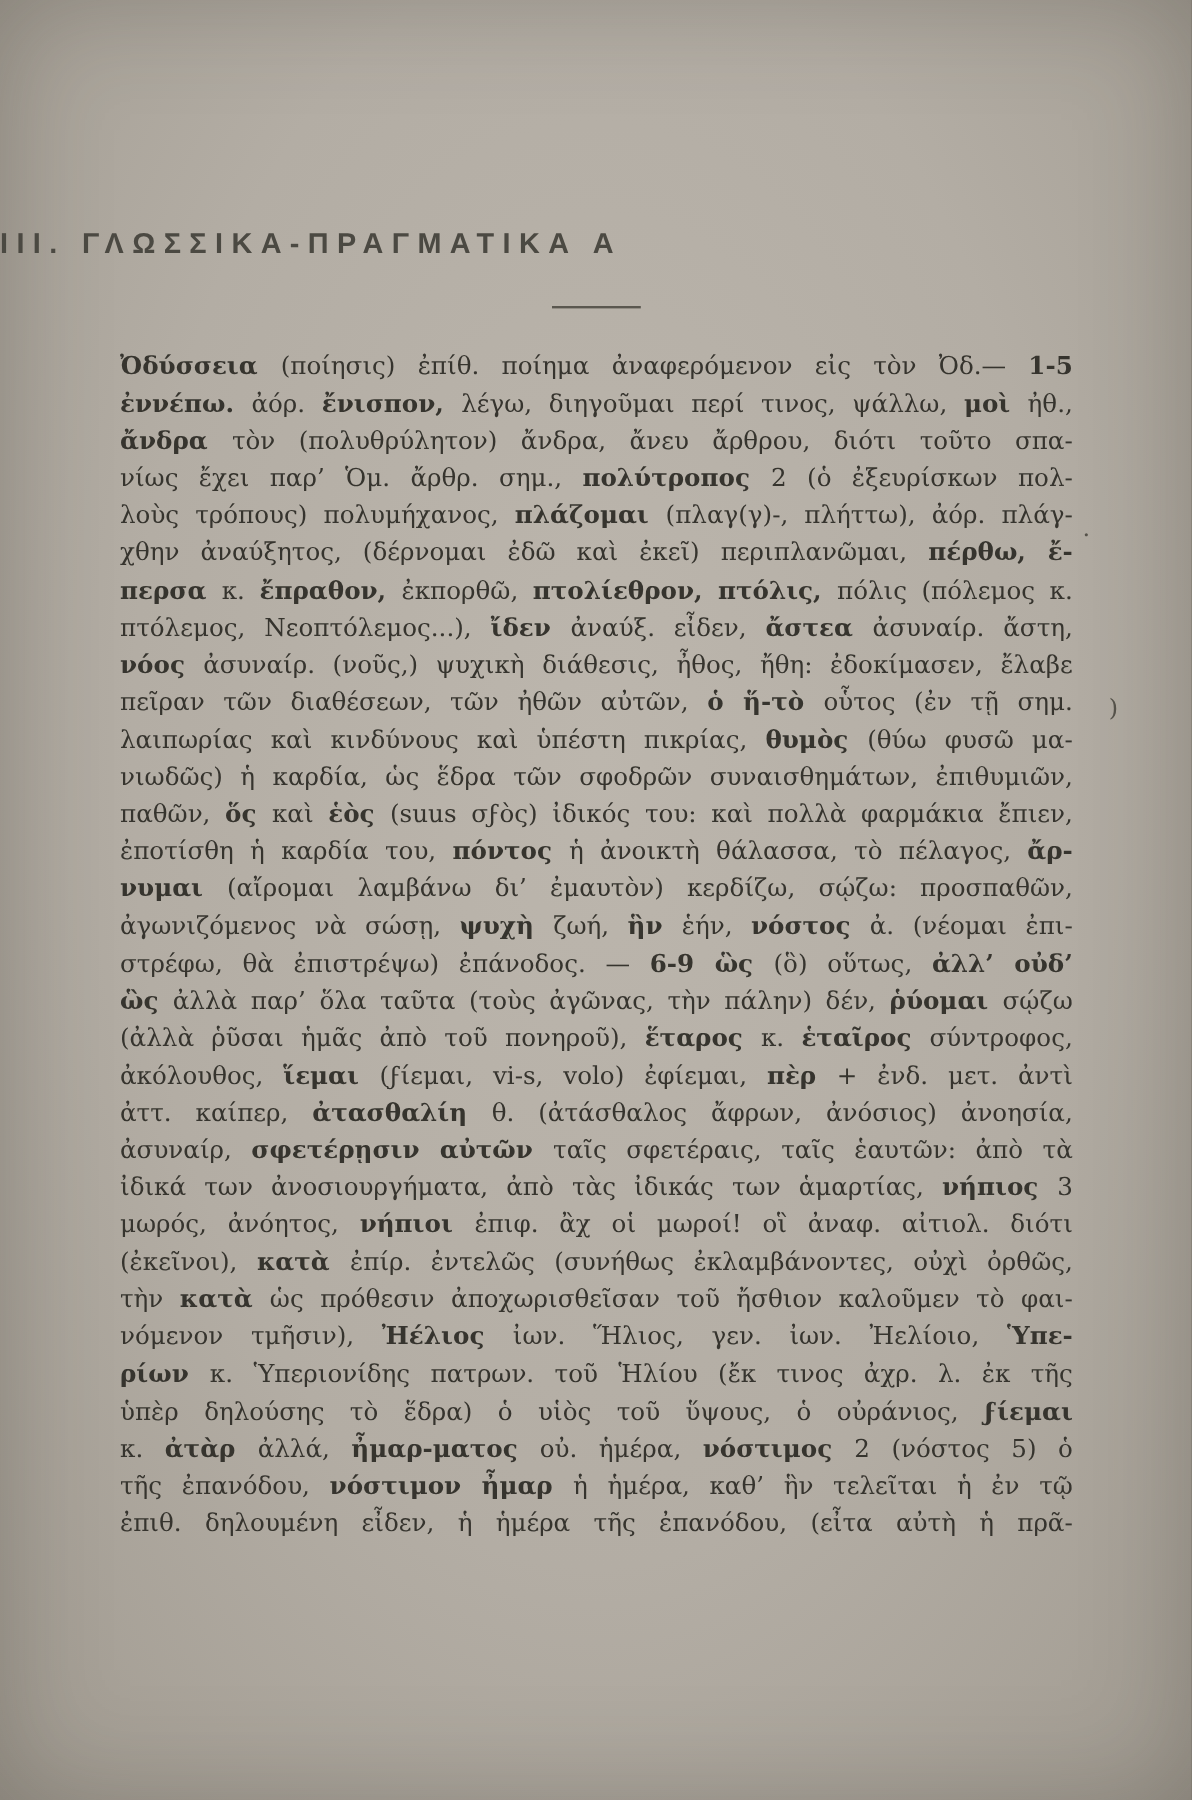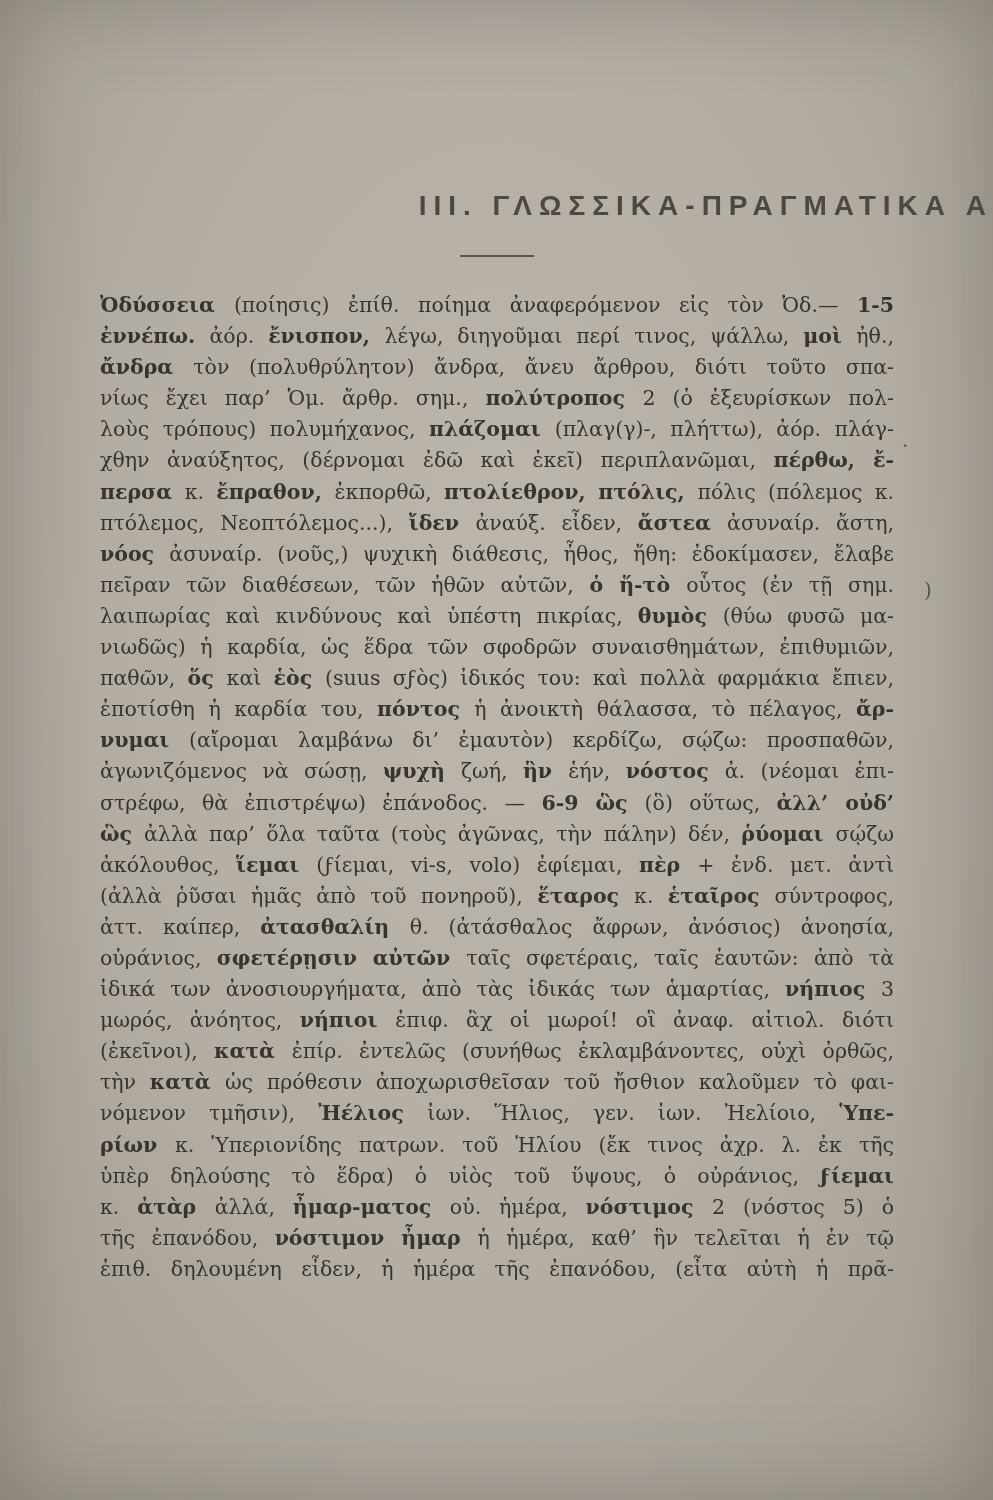--- a/index.html
+++ b/index.html
@@ -15,10 +15,10 @@
   }
   .heading{
     position:absolute;top:190px;left:0;right:0;
-    text-align:right;
+    text-align:left;
     font-family:"Liberation Sans", sans-serif;
     font-weight:700;
-    font-size:28px;
+    font-size:24px;
     letter-spacing:7px;
     color:#4b4942;
   }

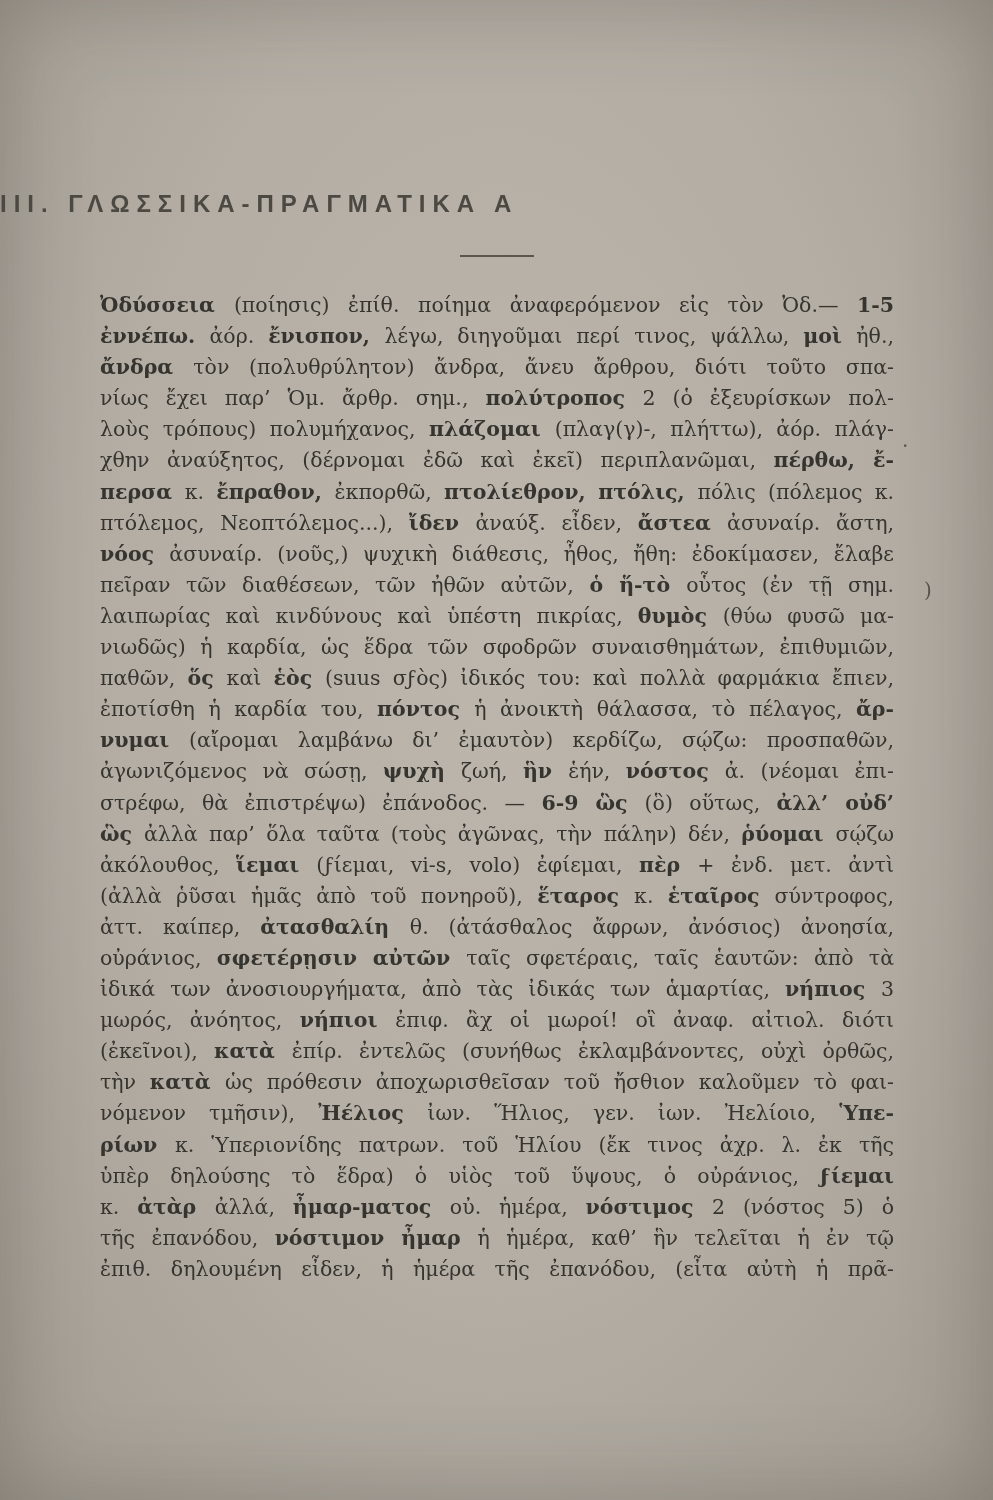--- a/index.html
+++ b/index.html
@@ -66,8 +66,8 @@
       <div class="line"><span class="seg-p">ἀγωνιζόμενος νὰ σώσῃ, </span><span class="seg-b">ψυχὴ </span><span class="seg-p">ζωή, </span><span class="seg-b">ἣν </span><span class="seg-p">ἑήν, </span><span class="seg-b">νόστος </span><span class="seg-p">ἀ. (νέομαι ἐπι-</span></div>
       <div class="line"><span class="seg-p">στρέφω, θὰ ἐπιστρέψω) ἐπάνοδος. — </span><span class="seg-b">6-9 ὣς </span><span class="seg-p">(ὃ) οὕτως, </span><span class="seg-b">ἀλλ’ οὐδ’</span></div>
       <div class="line"><span class="seg-b">ὣς </span><span class="seg-p">ἀλλὰ παρ’ ὅλα ταῦτα (τοὺς ἀγῶνας, τὴν πάλην) δέν, </span><span class="seg-b">ῥύομαι </span><span class="seg-p">σῴζω</span></div>
+      <div class="line"><span class="seg-p">(ἀλλὰ ῥῦσαι ἡμᾶς ἀπὸ τοῦ πονηροῦ), </span><span class="seg-b">ἕταρος </span><span class="seg-p">κ. </span><span class="seg-b">ἑταῖρος </span><span class="seg-p">σύντροφος,</span></div>
       <div class="line"><span class="seg-p">ἀκόλουθος, </span><span class="seg-b">ἵεμαι </span><span class="seg-p">(</span><span class="seg-i">ϝίεμαι, vi-s, volo</span><span class="seg-p">) ἐφίεμαι, </span><span class="seg-b">πὲρ </span><span class="seg-p">+ ἐνδ. μετ. ἀντὶ</span></div>
-      <div class="line"><span class="seg-p">(ἀλλὰ ῥῦσαι ἡμᾶς ἀπὸ τοῦ πονηροῦ), </span><span class="seg-b">ἕταρος </span><span class="seg-p">κ. </span><span class="seg-b">ἑταῖρος </span><span class="seg-p">σύντροφος,</span></div>
       <div class="line"><span class="seg-p">ἀττ. καίπερ, </span><span class="seg-b">ἀτασθαλίη </span><span class="seg-p">θ. (ἀτάσθαλος ἄφρων, ἀνόσιος) ἀνοησία,</span></div>
       <div class="line"><span class="seg-p">οὐράνιος, </span><span class="seg-b">σφετέρῃσιν αὐτῶν </span><span class="seg-p">ταῖς σφετέραις, ταῖς ἑαυτῶν: ἀπὸ τὰ</span></div>
       <div class="line"><span class="seg-p">ἰδικά των ἀνοσιουργήματα, ἀπὸ τὰς ἰδικάς των ἁμαρτίας, </span><span class="seg-b">νήπιος </span><span class="seg-p">3</span></div>

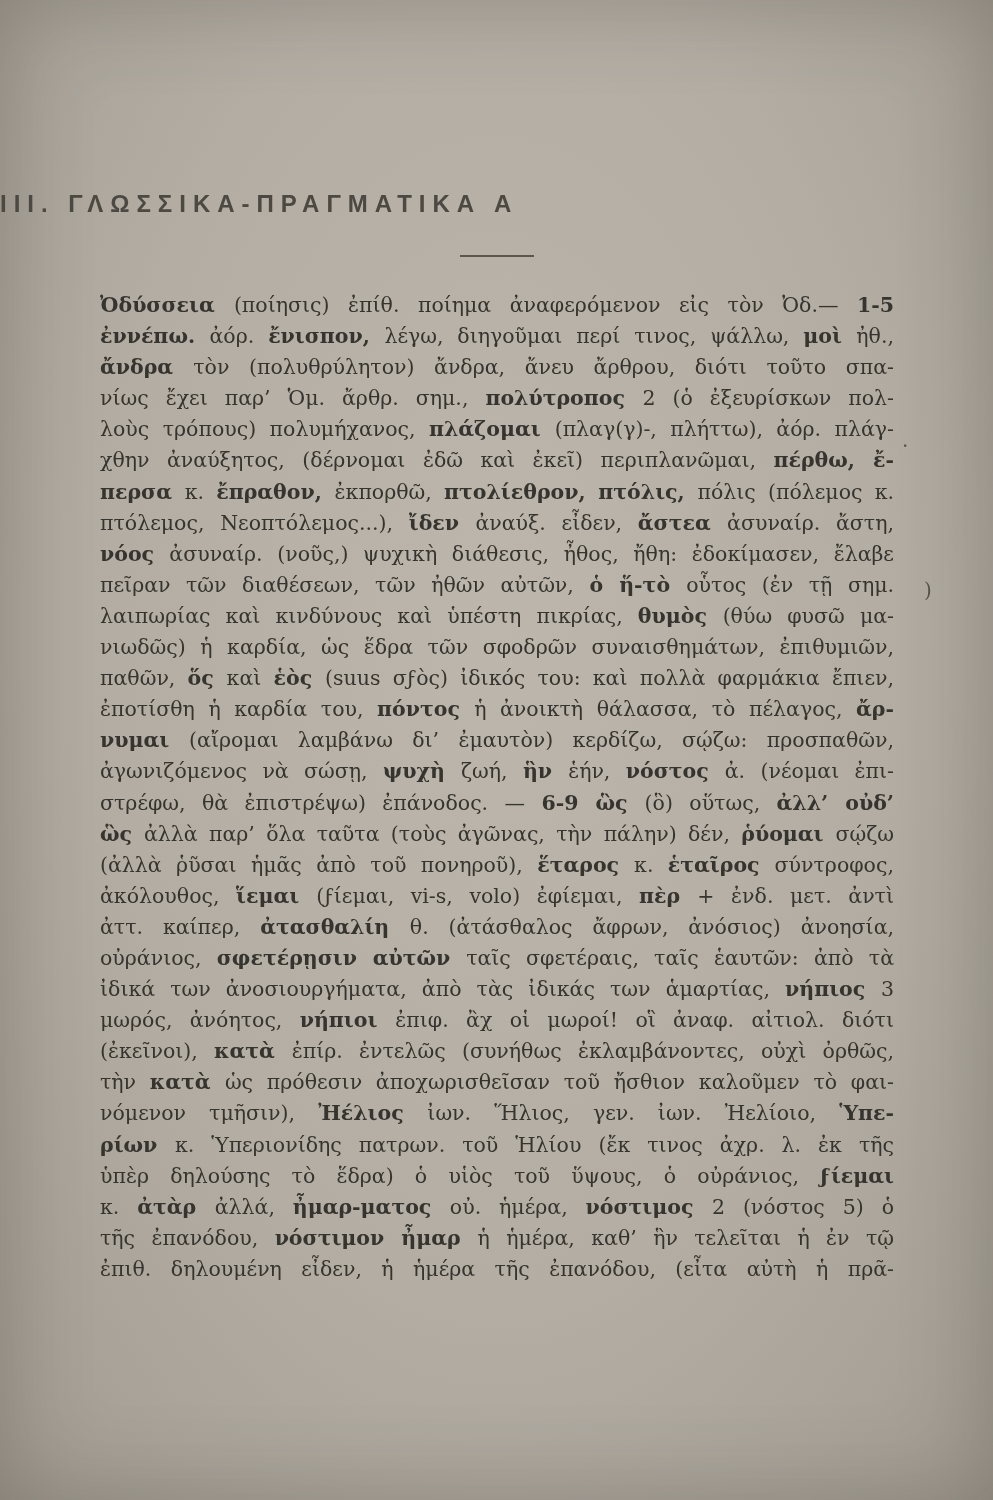--- a/index.html
+++ b/index.html
@@ -69,7 +69,7 @@
       <div class="line"><span class="seg-p">(ἀλλὰ ῥῦσαι ἡμᾶς ἀπὸ τοῦ πονηροῦ), </span><span class="seg-b">ἕταρος </span><span class="seg-p">κ. </span><span class="seg-b">ἑταῖρος </span><span class="seg-p">σύντροφος,</span></div>
       <div class="line"><span class="seg-p">ἀκόλουθος, </span><span class="seg-b">ἵεμαι </span><span class="seg-p">(</span><span class="seg-i">ϝίεμαι, vi-s, volo</span><span class="seg-p">) ἐφίεμαι, </span><span class="seg-b">πὲρ </span><span class="seg-p">+ ἐνδ. μετ. ἀντὶ</span></div>
       <div class="line"><span class="seg-p">ἀττ. καίπερ, </span><span class="seg-b">ἀτασθαλίη </span><span class="seg-p">θ. (ἀτάσθαλος ἄφρων, ἀνόσιος) ἀνοησία,</span></div>
-      <div class="line"><span class="seg-p">οὐράνιος, </span><span class="seg-b">σφετέρῃσιν αὐτῶν </span><span class="seg-p">ταῖς σφετέραις, ταῖς ἑαυτῶν: ἀπὸ τὰ</span></div>
+      <div class="line"><span class="seg-p">ἀσυναίρ, </span><span class="seg-b">σφετέρῃσιν αὐτῶν </span><span class="seg-p">ταῖς σφετέραις, ταῖς ἑαυτῶν: ἀπὸ τὰ</span></div>
       <div class="line"><span class="seg-p">ἰδικά των ἀνοσιουργήματα, ἀπὸ τὰς ἰδικάς των ἁμαρτίας, </span><span class="seg-b">νήπιος </span><span class="seg-p">3</span></div>
       <div class="line"><span class="seg-p">μωρός, ἀνόητος, </span><span class="seg-b">νήπιοι </span><span class="seg-p">ἐπιφ. ἂχ οἱ μωροί! οἳ ἀναφ. αἰτιολ. διότι</span></div>
       <div class="line"><span class="seg-p">(ἐκεῖνοι), </span><span class="seg-b">κατὰ </span><span class="seg-p">ἐπίρ. ἐντελῶς (συνήθως ἐκλαμβάνοντες, οὐχὶ ὀρθῶς,</span></div>

